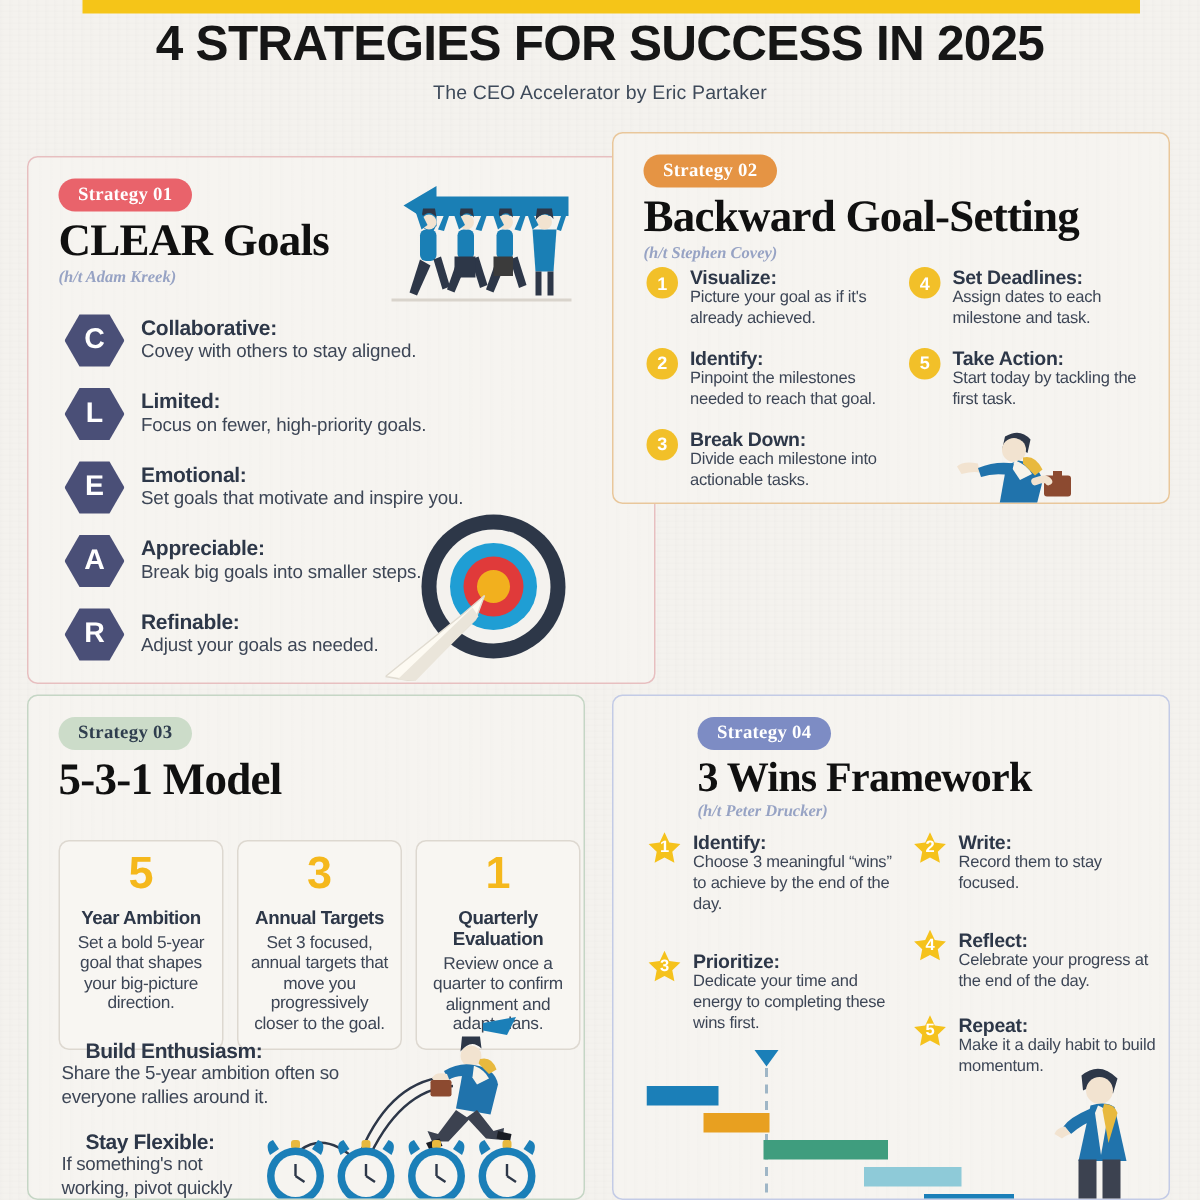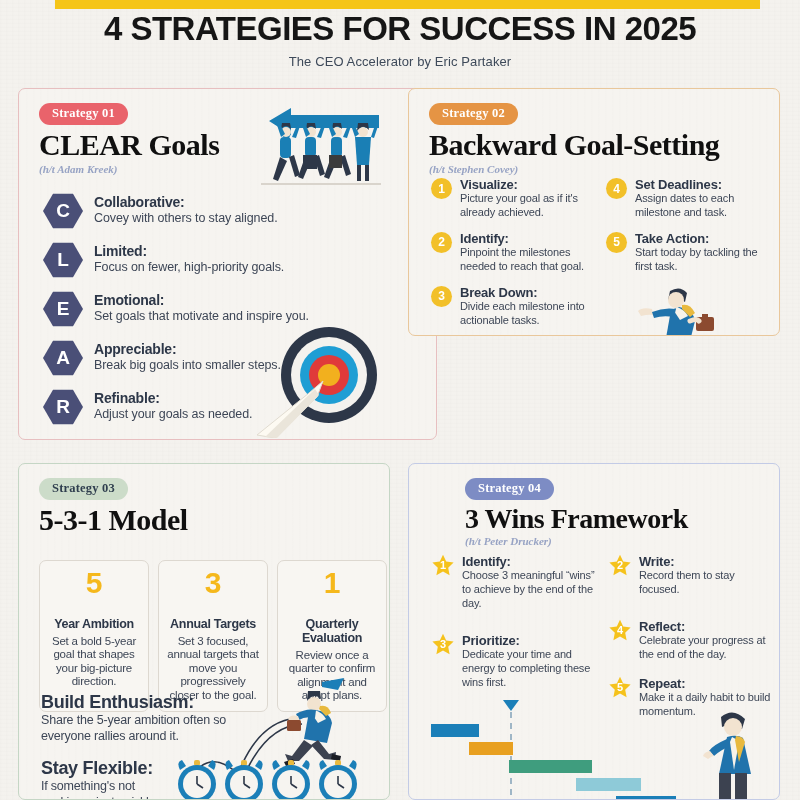--- a/index.html
+++ b/index.html
@@ -47,7 +47,7 @@
       repeating-linear-gradient(90deg, rgba(0,0,0,0.008) 0px, rgba(0,0,0,0) 3px, rgba(0,0,0,0) 7px),
       #f6f4f0;
   }
-  #panel-1{ left:18px; top:0px;  width:419px; height:352px; border:1.5px solid #e7bfc0; }
+  #panel-1{ left:18px; top:16px;  width:419px; height:352px; border:1.5px solid #e7bfc0; }
   #panel-2{ left:408px; top:0px; width:372px; height:248px; border:1.5px solid #e9c79b; }
   #panel-3{ left:18px; top:375px; width:372px; height:337px; border:1.5px solid #c5d6c5; }
   #panel-4{ left:408px; top:375px;width:372px; height:337px; border:1.5px solid #c3cbe6; }

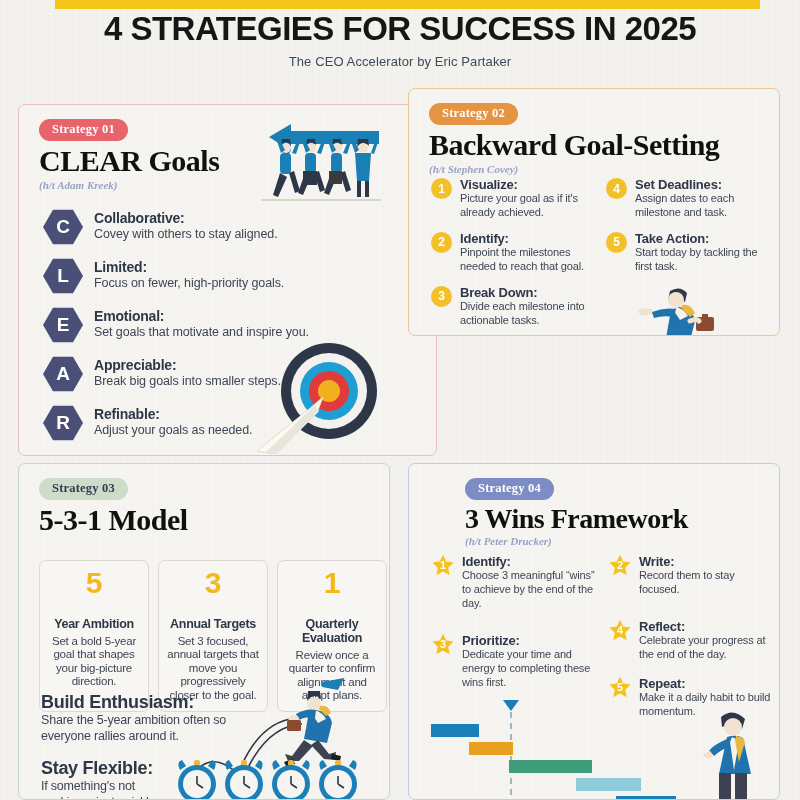--- a/index.html
+++ b/index.html
@@ -121,7 +121,7 @@
     text-align:center; padding:7px 6px 8px;
   }
   .card-num{ font-size:30px; font-weight:bold; color:#f5b81c; line-height:1; }
-  .card-label{ font-size:12.5px; font-weight:bold; color:#2d3748; margin-top:20px; line-height:1.1; letter-spacing:-0.3px;}
+  .card-label{ font-size:12.5px; font-weight:bold; color:#2d3748; margin-top:8px; line-height:1.1; letter-spacing:-0.3px;}
   .card-desc{ font-size:11.5px; color:#3d4656; margin-top:3px; line-height:1.18; letter-spacing:-0.2px;}
 
   .tips{ position:absolute; left:22px; top:228px; width:205px; }

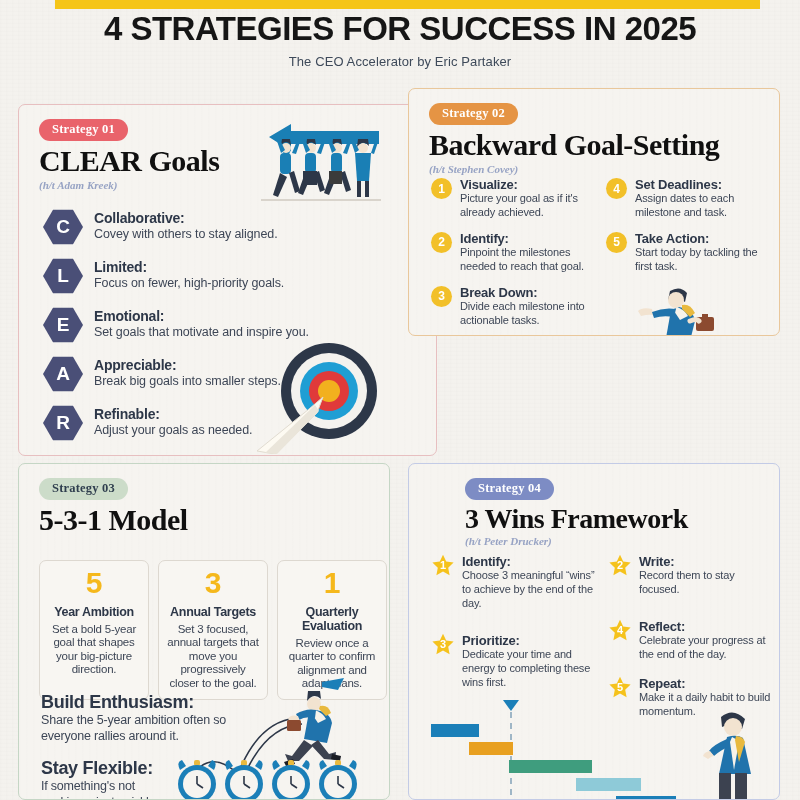--- a/index.html
+++ b/index.html
@@ -125,7 +125,7 @@
   .card-desc{ font-size:11.5px; color:#3d4656; margin-top:3px; line-height:1.18; letter-spacing:-0.2px;}
 
   .tips{ position:absolute; left:22px; top:228px; width:205px; }
-  .tip-term{ font-size:18px; font-weight:bold; color:#2d3748; letter-spacing:-0.3px;}
+  .tip-term{ font-size:14px; font-weight:bold; color:#2d3748; letter-spacing:-0.3px;margin-left:16px;}
   .tip-desc{ font-size:12.5px; color:#3d4656; line-height:1.25; letter-spacing:-0.2px;}
   .tip-block{ margin-bottom:14px; }
 

